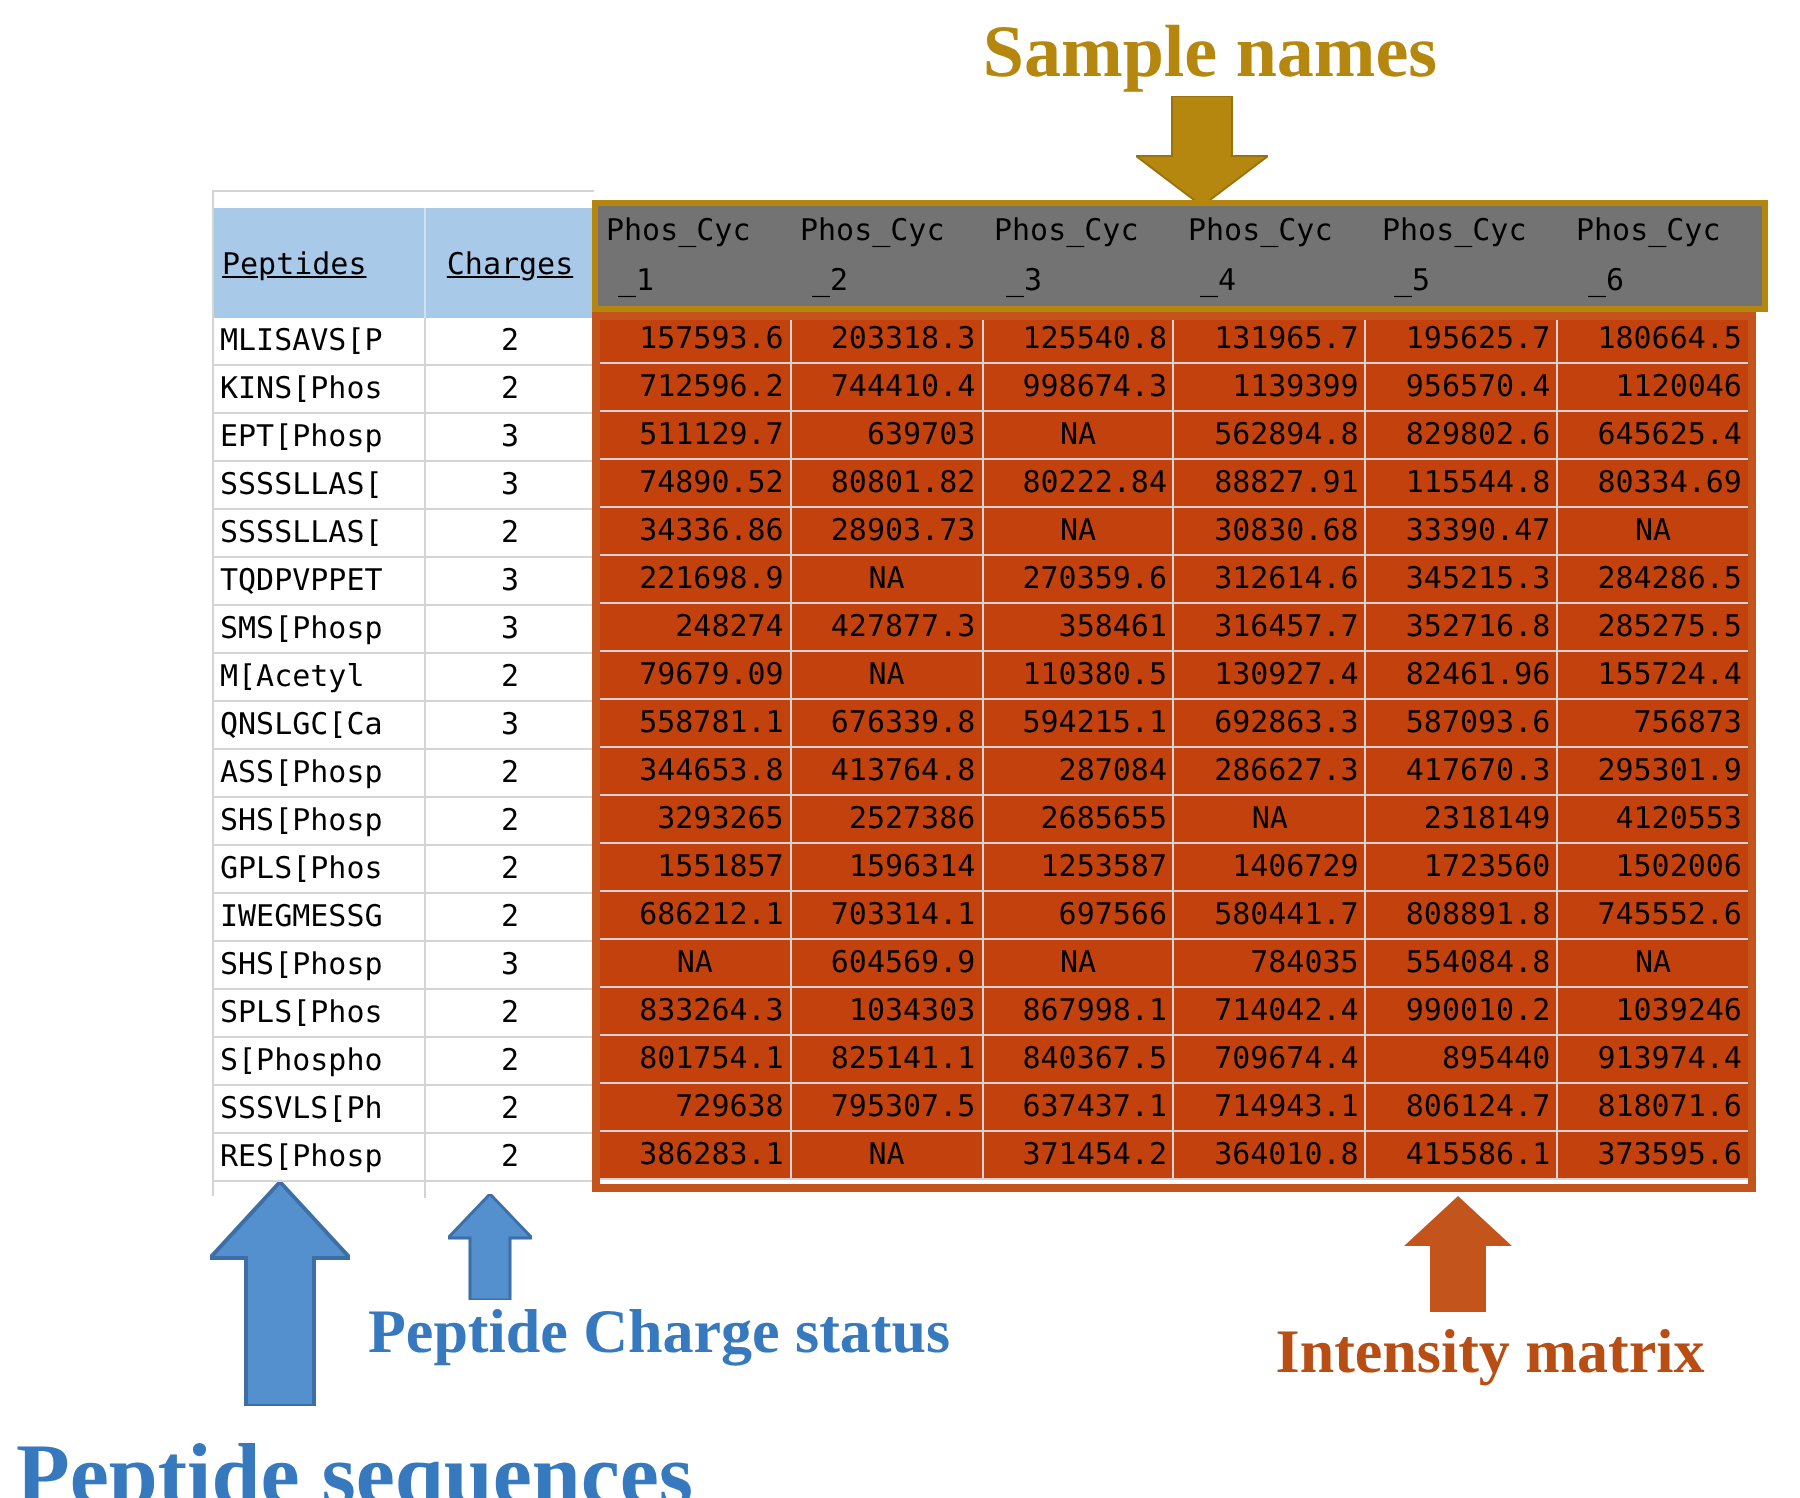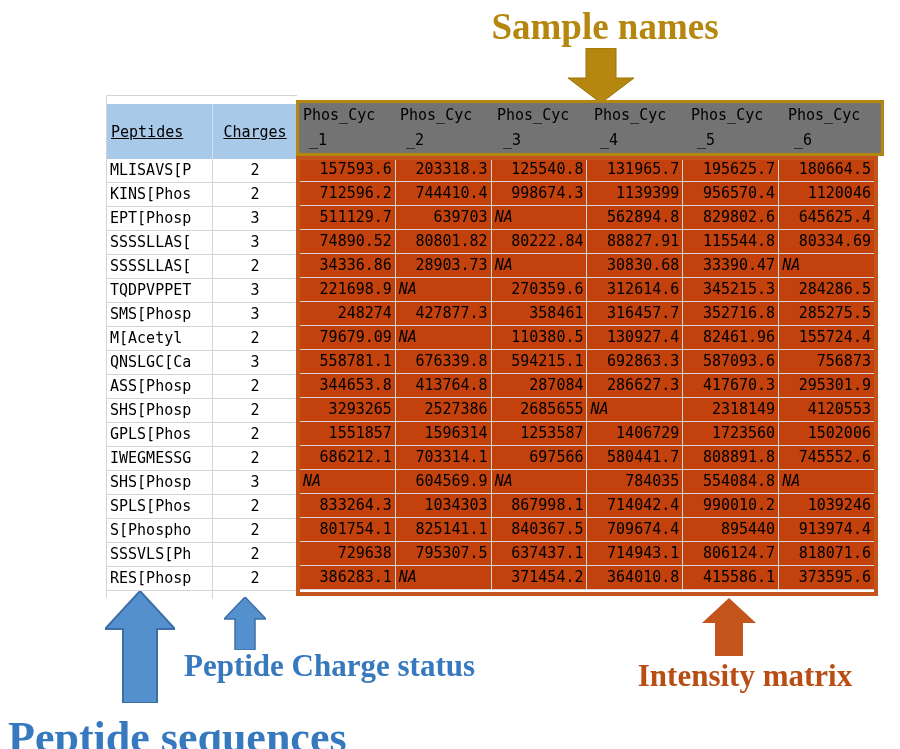--- a/index.html
+++ b/index.html
@@ -67,7 +67,7 @@
     text-align:right;padding:0 3px;line-height:23px;white-space:nowrap;overflow:hidden;
   }
   .vcell:last-child{border-right:none;}
-  .vcell.na{text-align:left;font-style:italic;}
+  .vcell.na{text-align:center;}
   #matrix-border{
     position:absolute;left:296px;top:156px;width:582px;height:440px;
     box-sizing:border-box;border:4px solid #C2541C;z-index:5;pointer-events:none;

